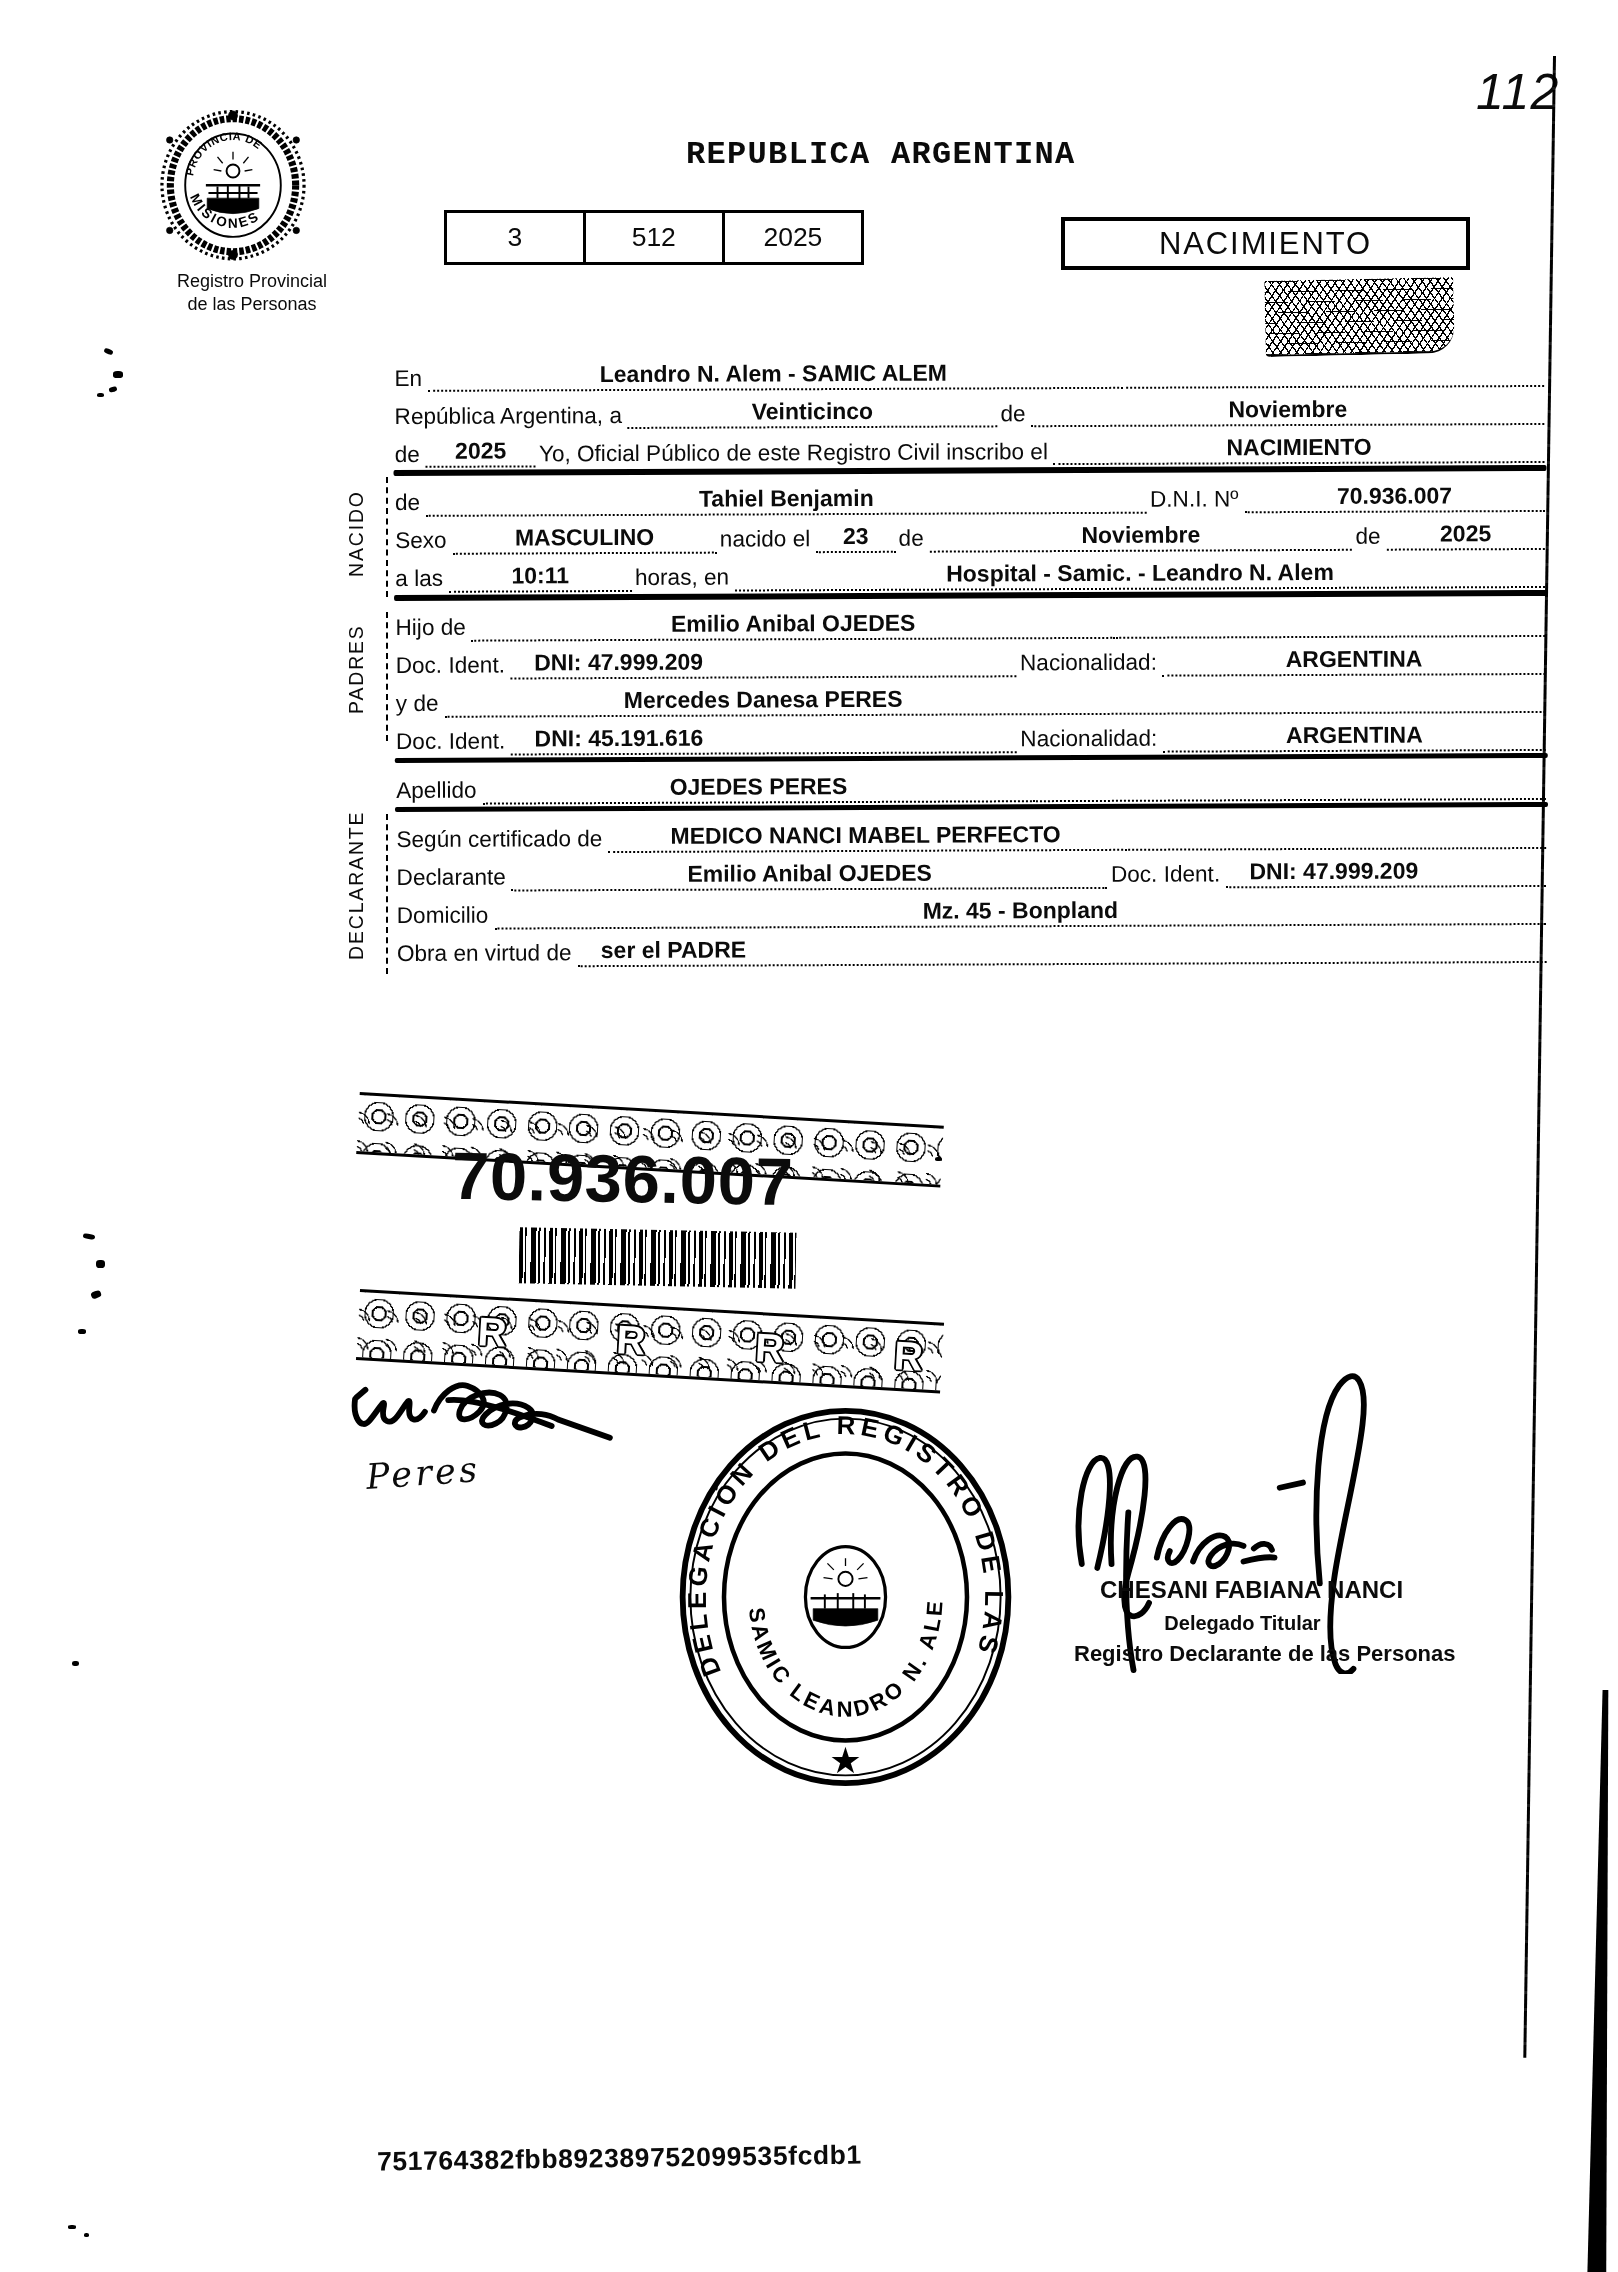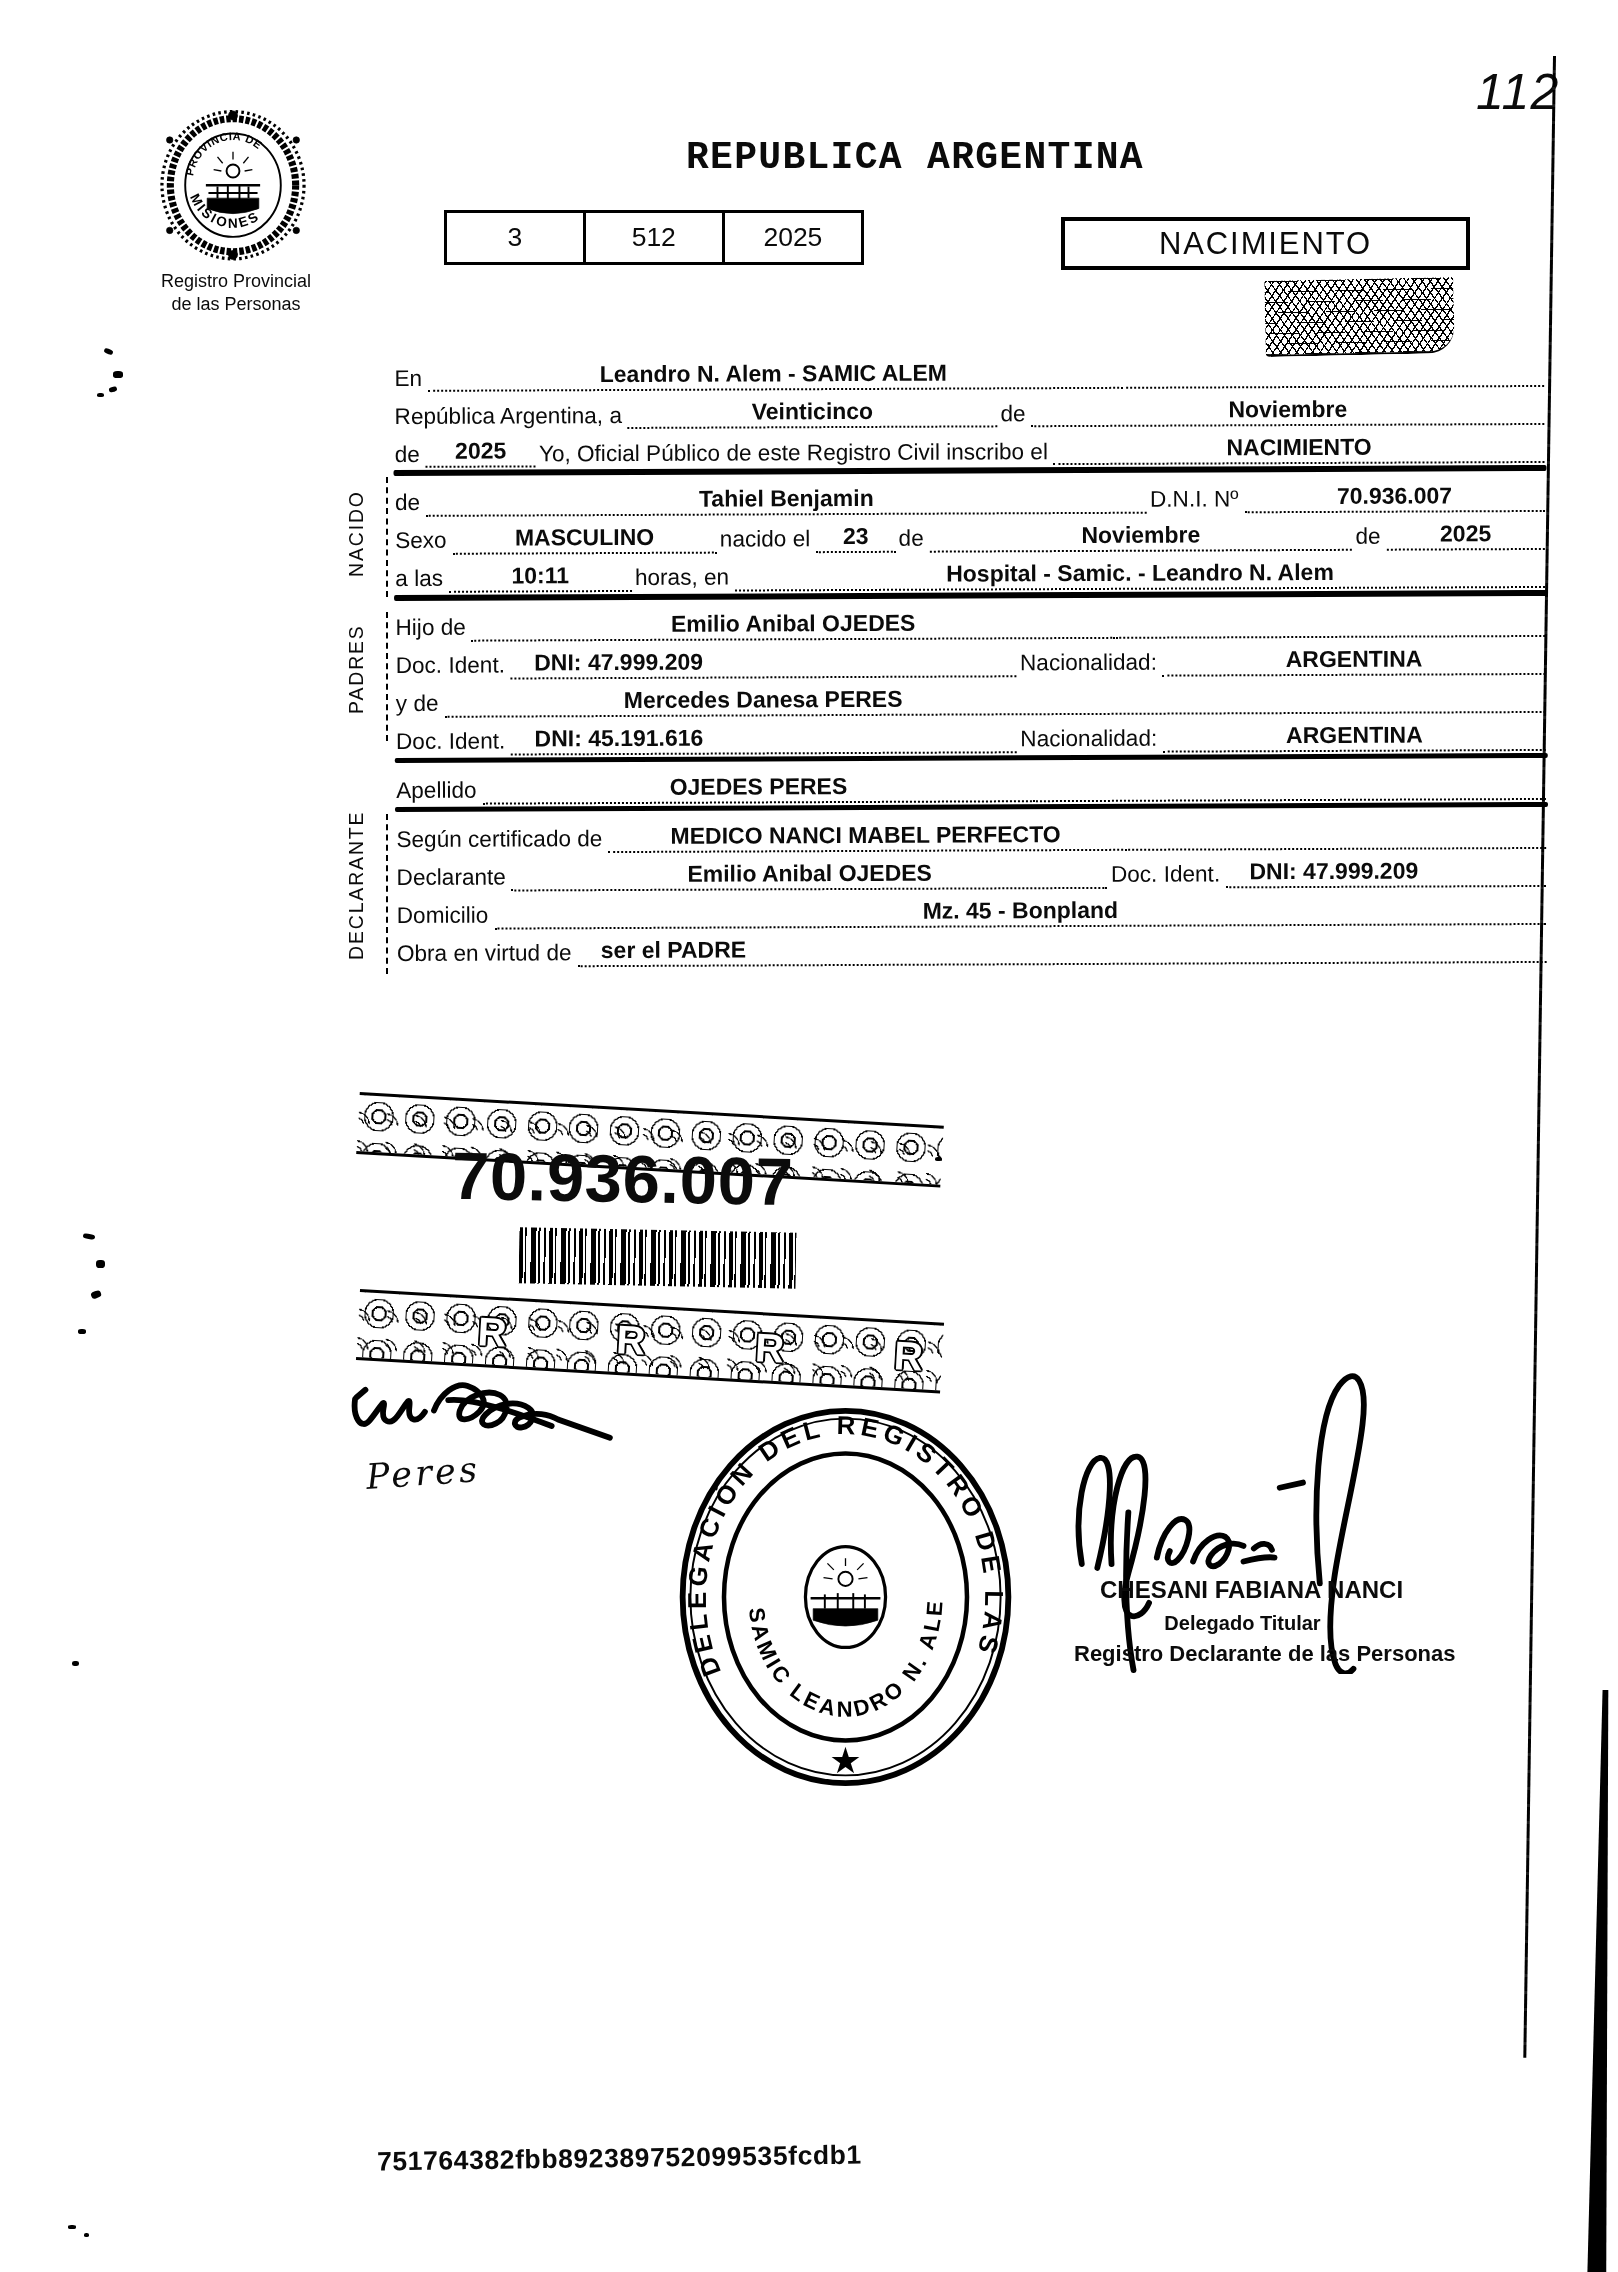--- a/index.html
+++ b/index.html
@@ -35,7 +35,7 @@
   #doc-title {
     left: 686px; top: 136px; width: 505px;
     font-family: "Liberation Mono", monospace;
-    font-size: 38px; font-weight: bold; letter-spacing: 1.3px; white-space: nowrap;
+    font-size: 32px; font-weight: bold; letter-spacing: 1.3px; white-space: nowrap;
   }
   #acta-table { left: 444px; top: 210px; width: 420px; border-collapse: collapse; }
   #acta-table td {

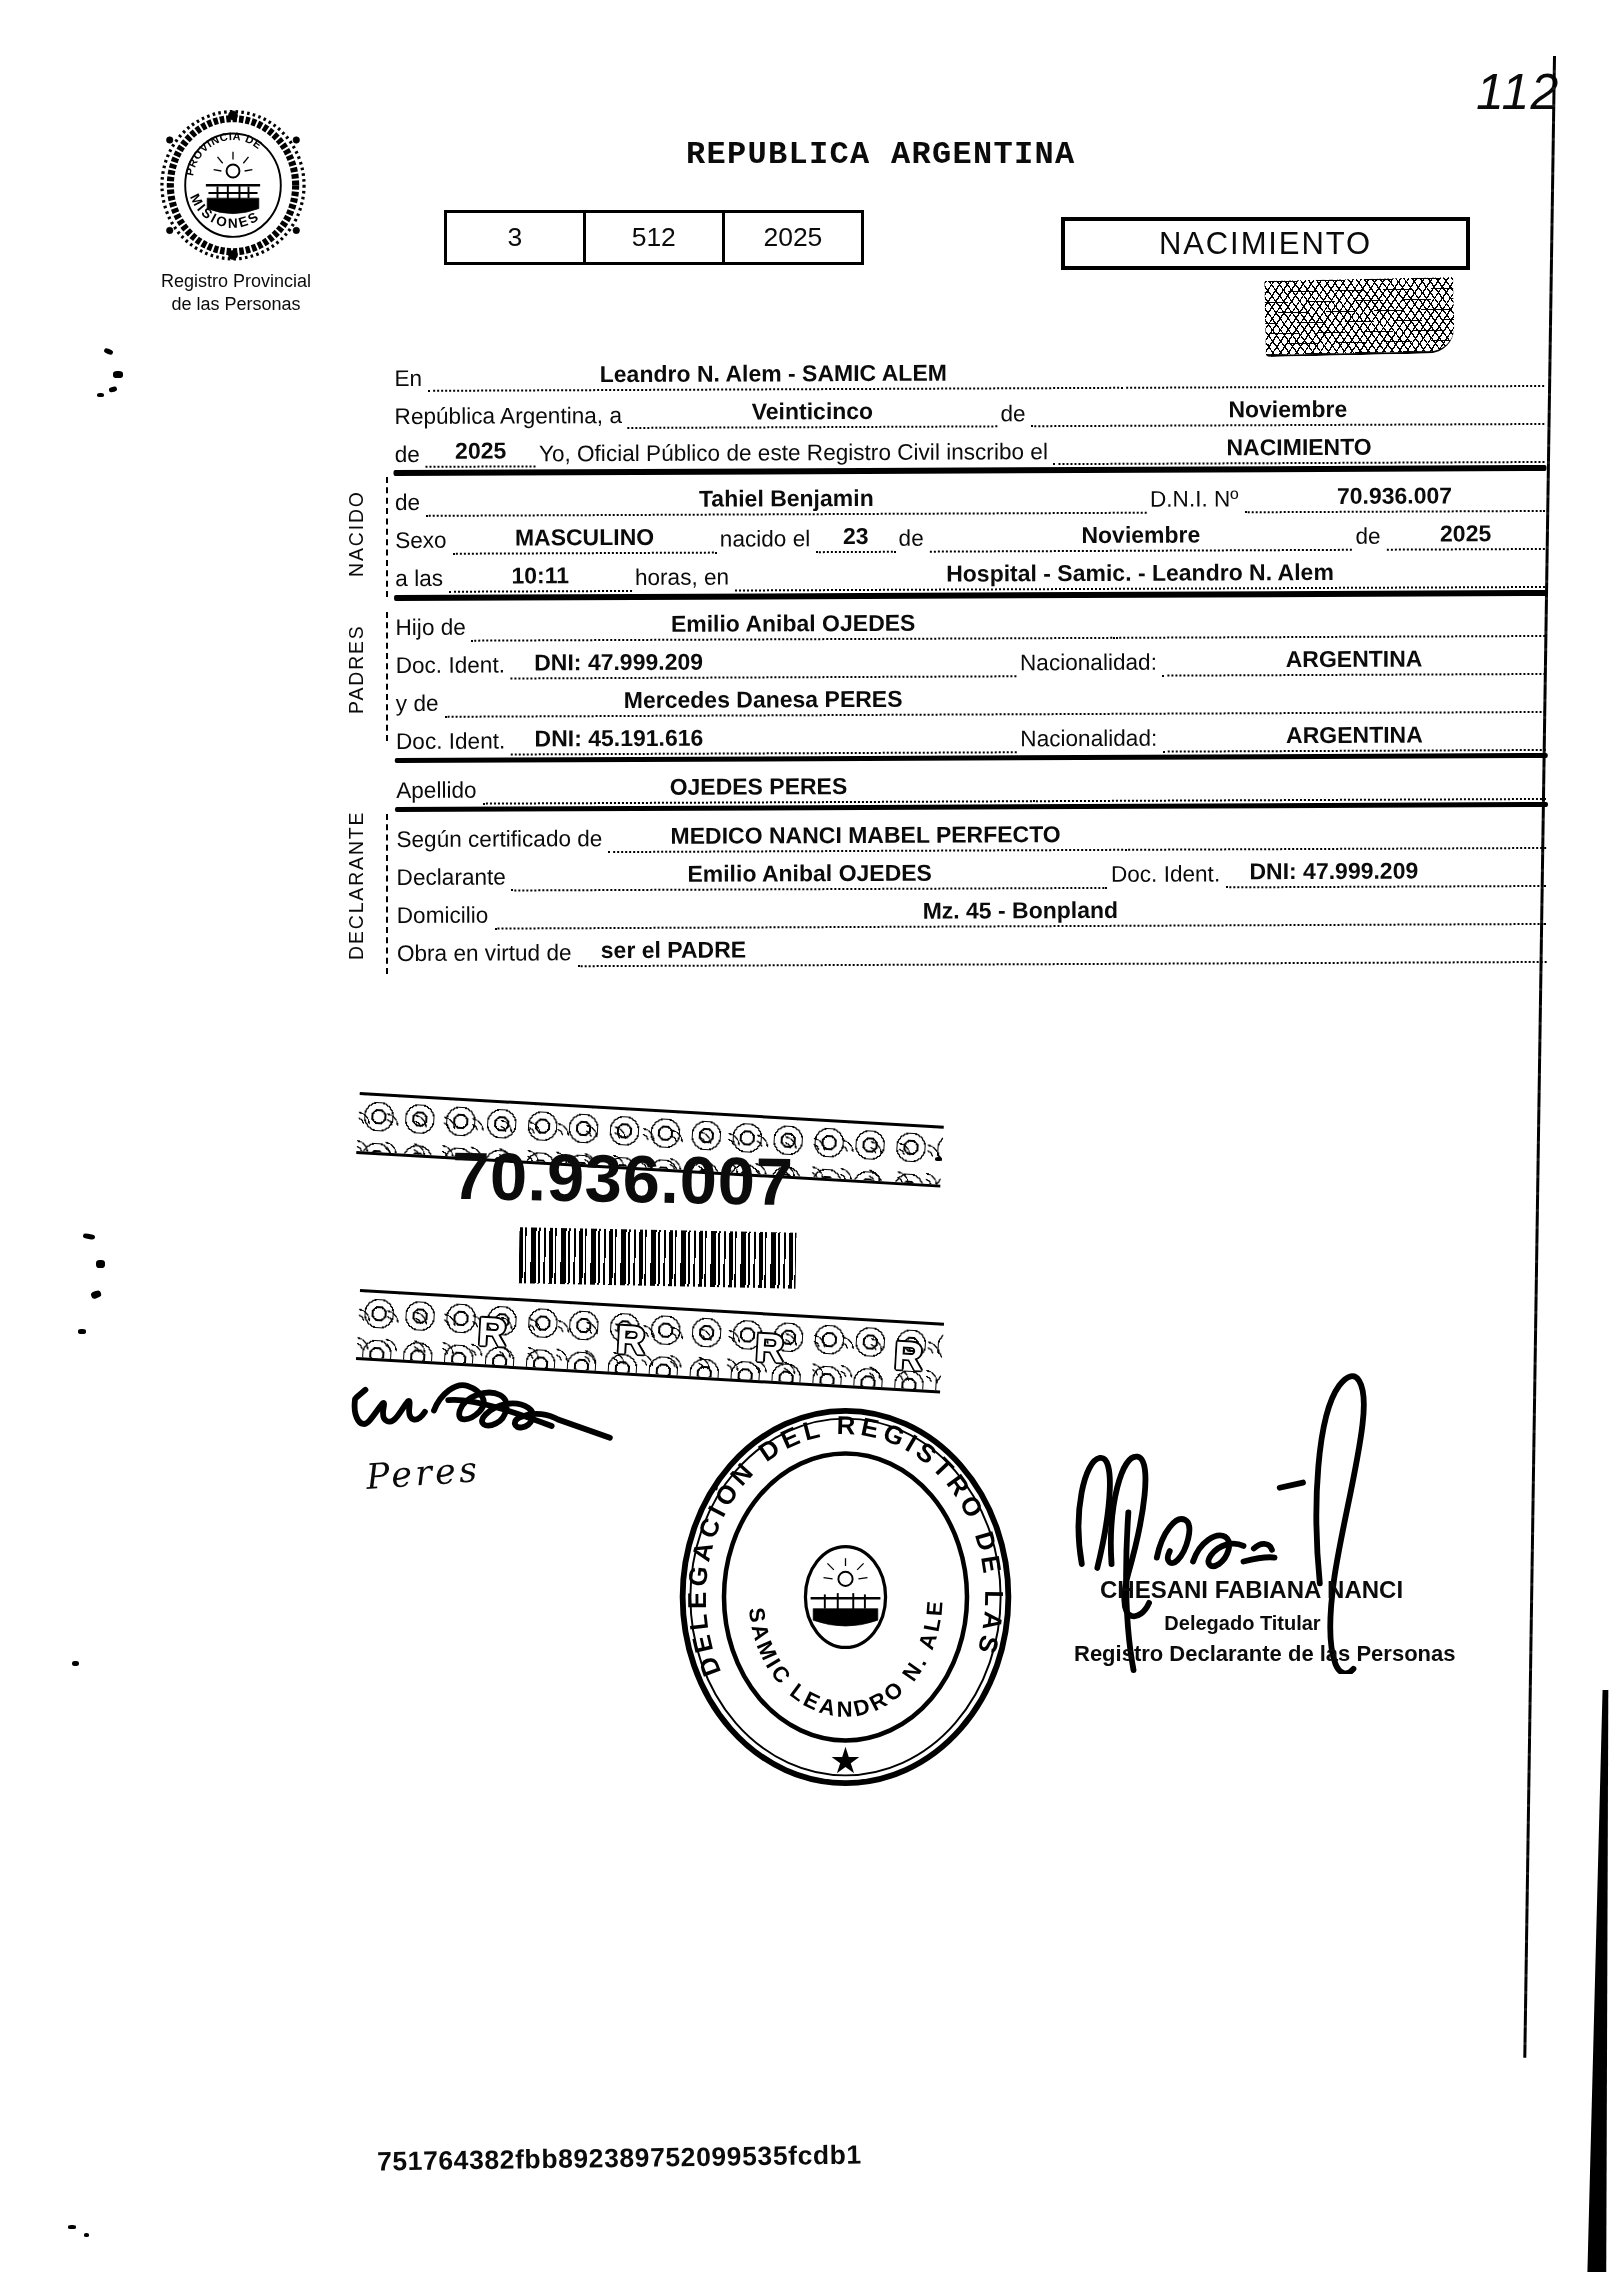--- a/index.html
+++ b/index.html
@@ -29,7 +29,7 @@
 
   
   #logo-svg { left: 150px; top: 109px; }
-  #logo-caption { left: 123px; top: 270px; width: 226px; text-align: center; font-size: 18px; line-height: 1.25; }
+  #logo-caption { left: 139px; top: 270px; width: 226px; text-align: center; font-size: 18px; line-height: 1.25; }
 
   
   #doc-title {

